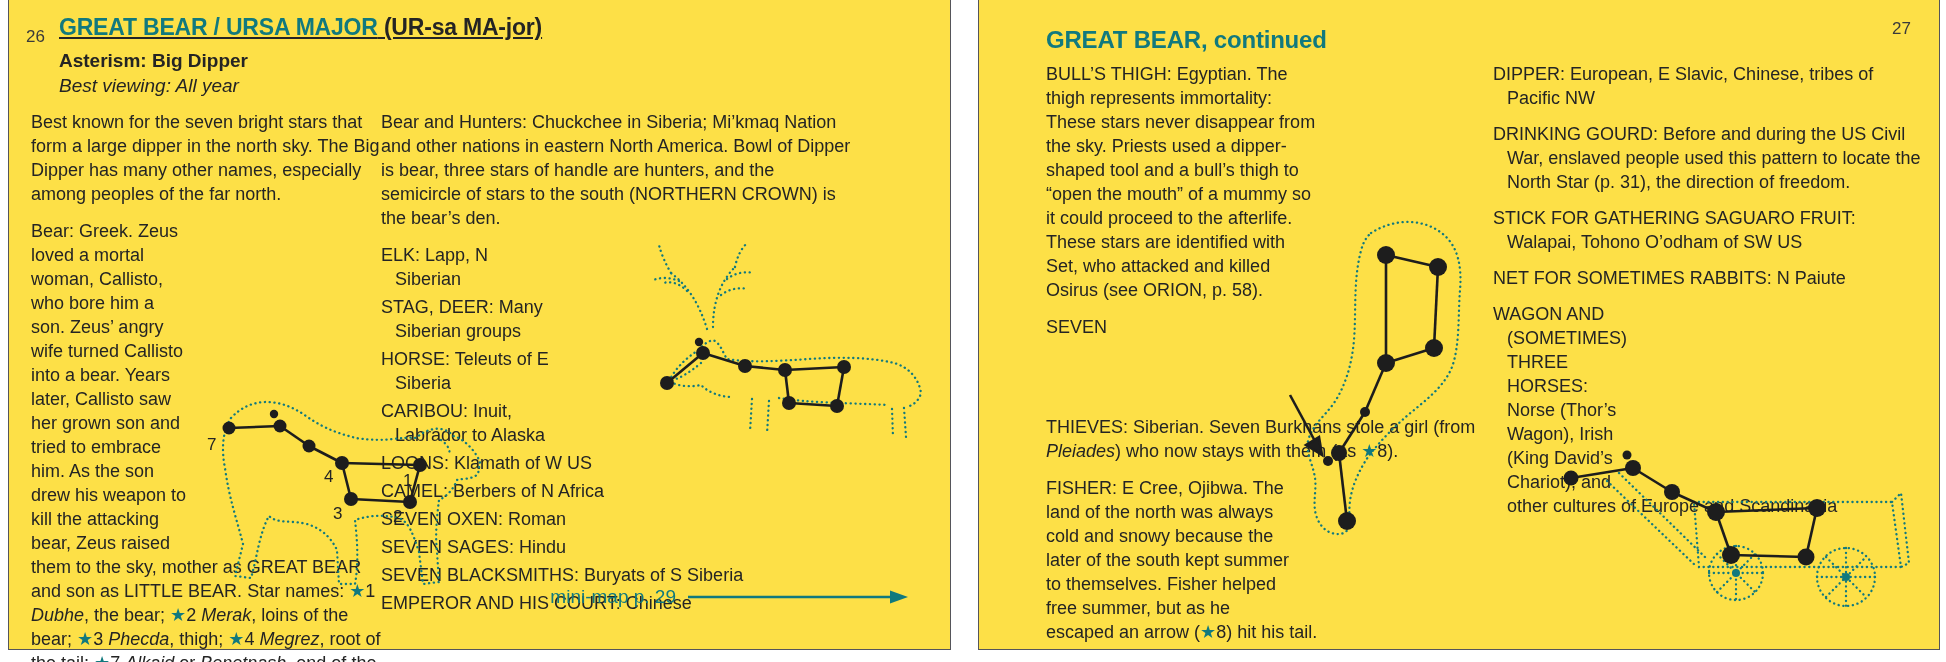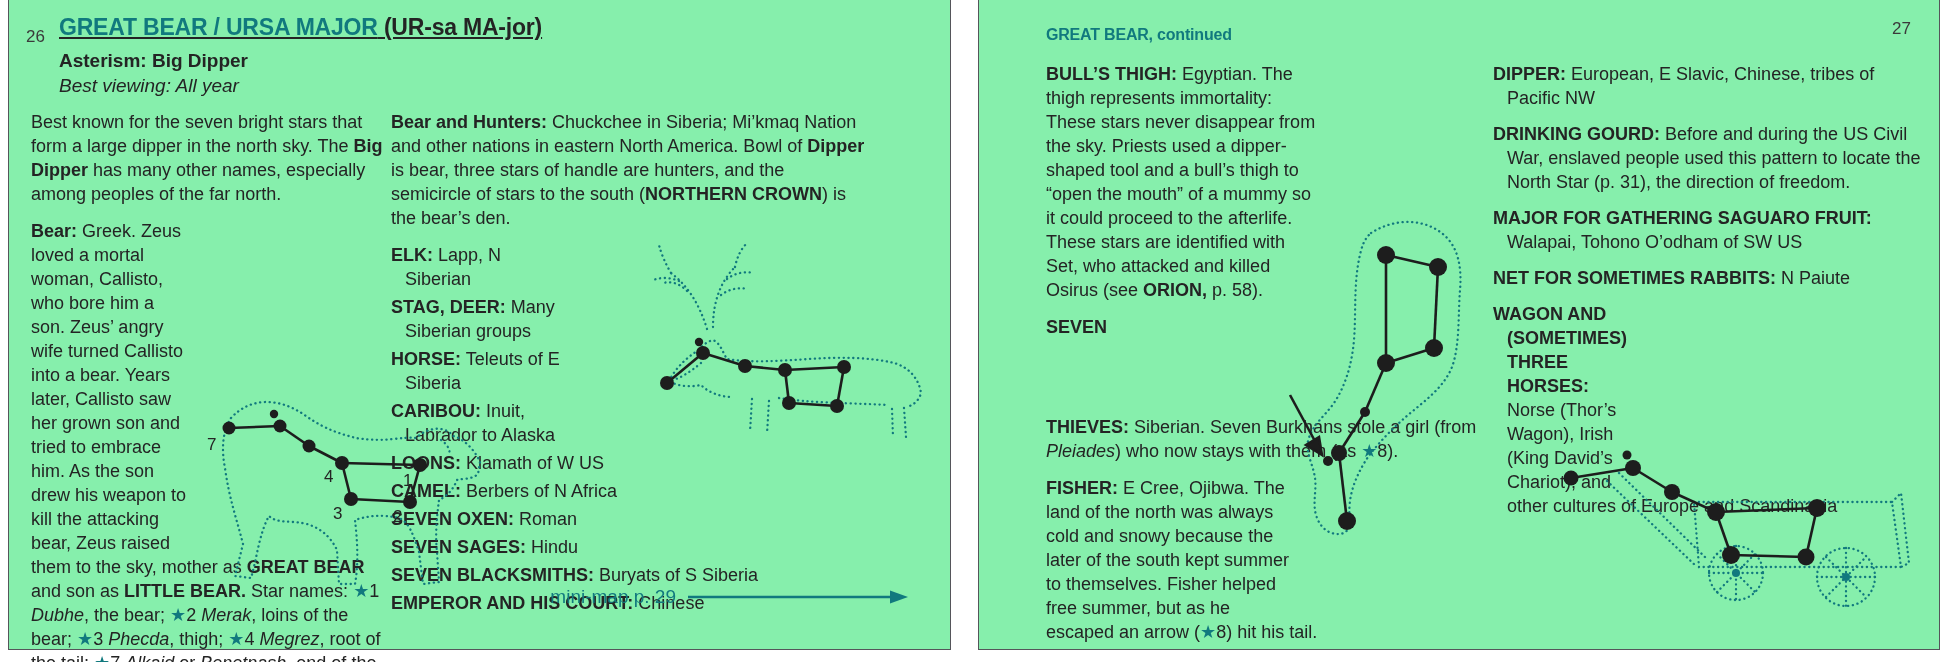--- a/index.html
+++ b/index.html
@@ -5,7 +5,7 @@
   html,body{margin:0;padding:0;background:#ffffff;}
   body{font-family:"Liberation Sans","DejaVu Sans",sans-serif;color:#242424;}
   .spread{position:relative;width:1946px;height:662px;background:#fff;overflow:hidden;}
-  .page{position:absolute;top:0;height:649px;background:#86efac;
+  .page{position:absolute;top:0;height:649px;background:#fde047;
         border-left:1px solid #55555a;border-right:1px solid #55555a;border-bottom:1px solid #55555a;}
   #page-left{left:8px;width:941px;}
   #page-right{left:978px;width:960px;}

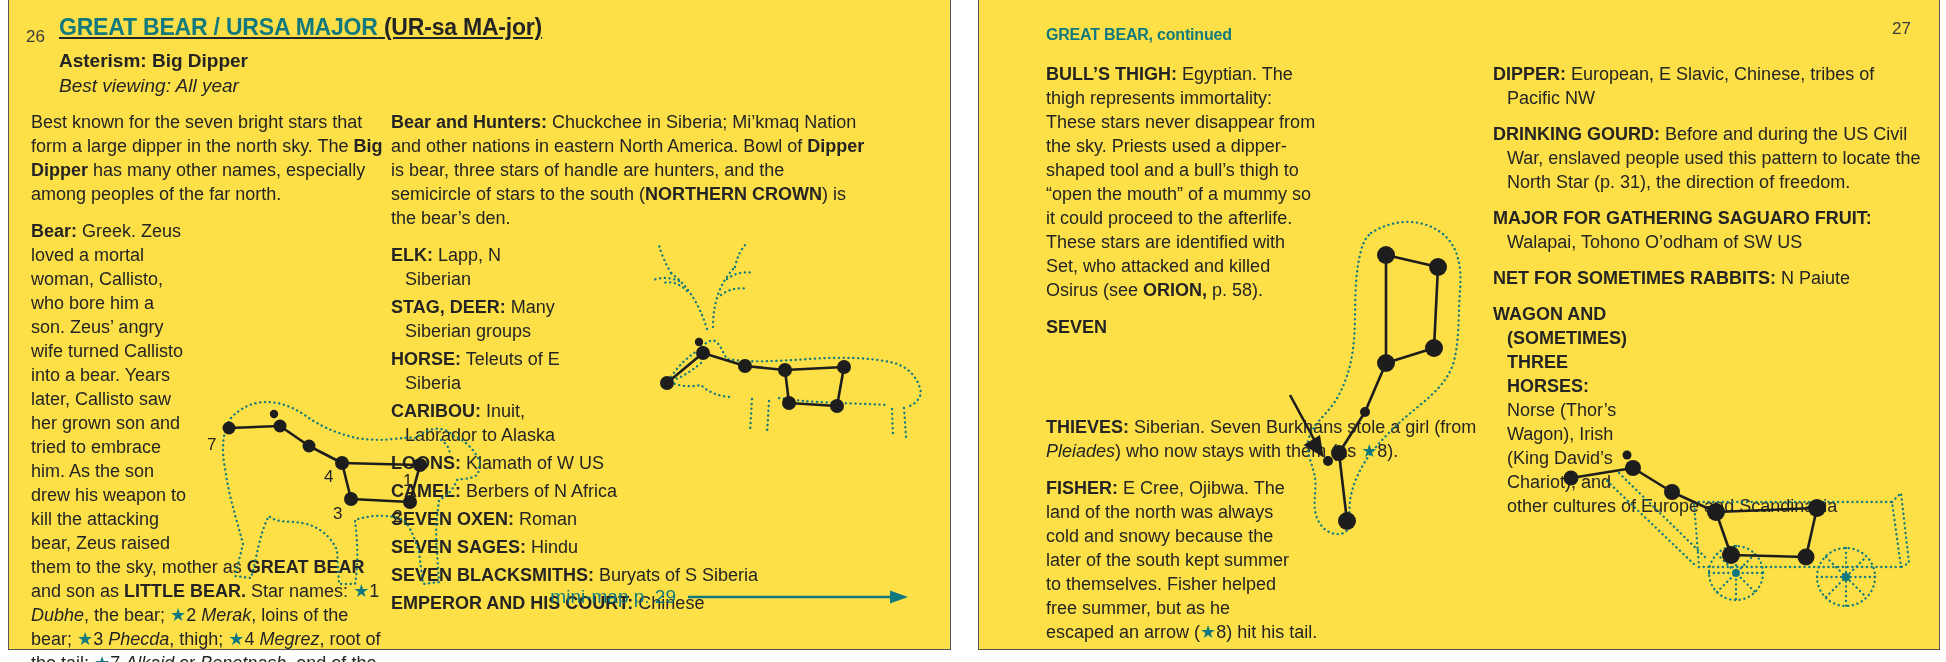--- a/index.html
+++ b/index.html
@@ -144,7 +144,7 @@
 
   <div class="page" id="page-right">
 
-    <div class="abs title teal" style="left:67px;top:26px;font-size:16px;">GREAT BEAR, continued</div>
+    <div class="abs title teal" style="left:67px;top:26px;font-size:24px;">GREAT BEAR, continued</div>
     <div class="abs pnum" style="right:28px;top:19px;margin-left:48px;">27</div>
 
     <div class="abs body-col" style="left:67px;top:62px;width:442px;">

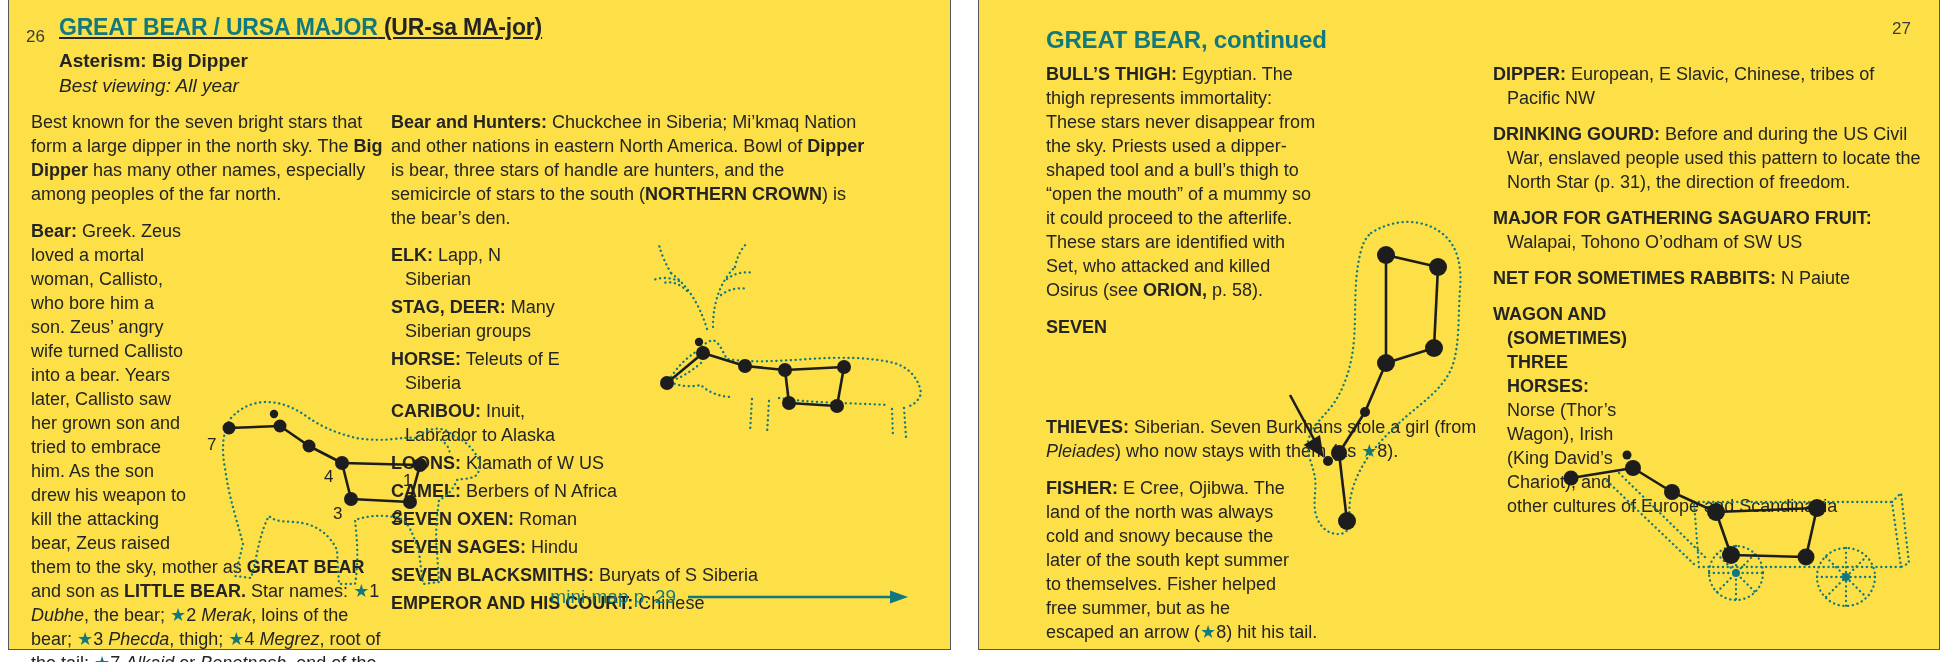--- a/index.html
+++ b/index.html
@@ -19,7 +19,7 @@
   .body-col p{margin:0 0 13px 0;}
   .entry{padding-left:14px;text-indent:-14px;margin:0 0 4px 0;}
   .entry-sp{padding-left:14px;text-indent:-14px;margin:0 0 12px 0;}
-  .s-b{font-weight:bold;margin-top:20px;}
+  .s-b{font-weight:normal;margin-top:20px;}
   .s-i{font-style:italic;}
   .s-t{color:#11797e;}
   .spacer{float:right;}

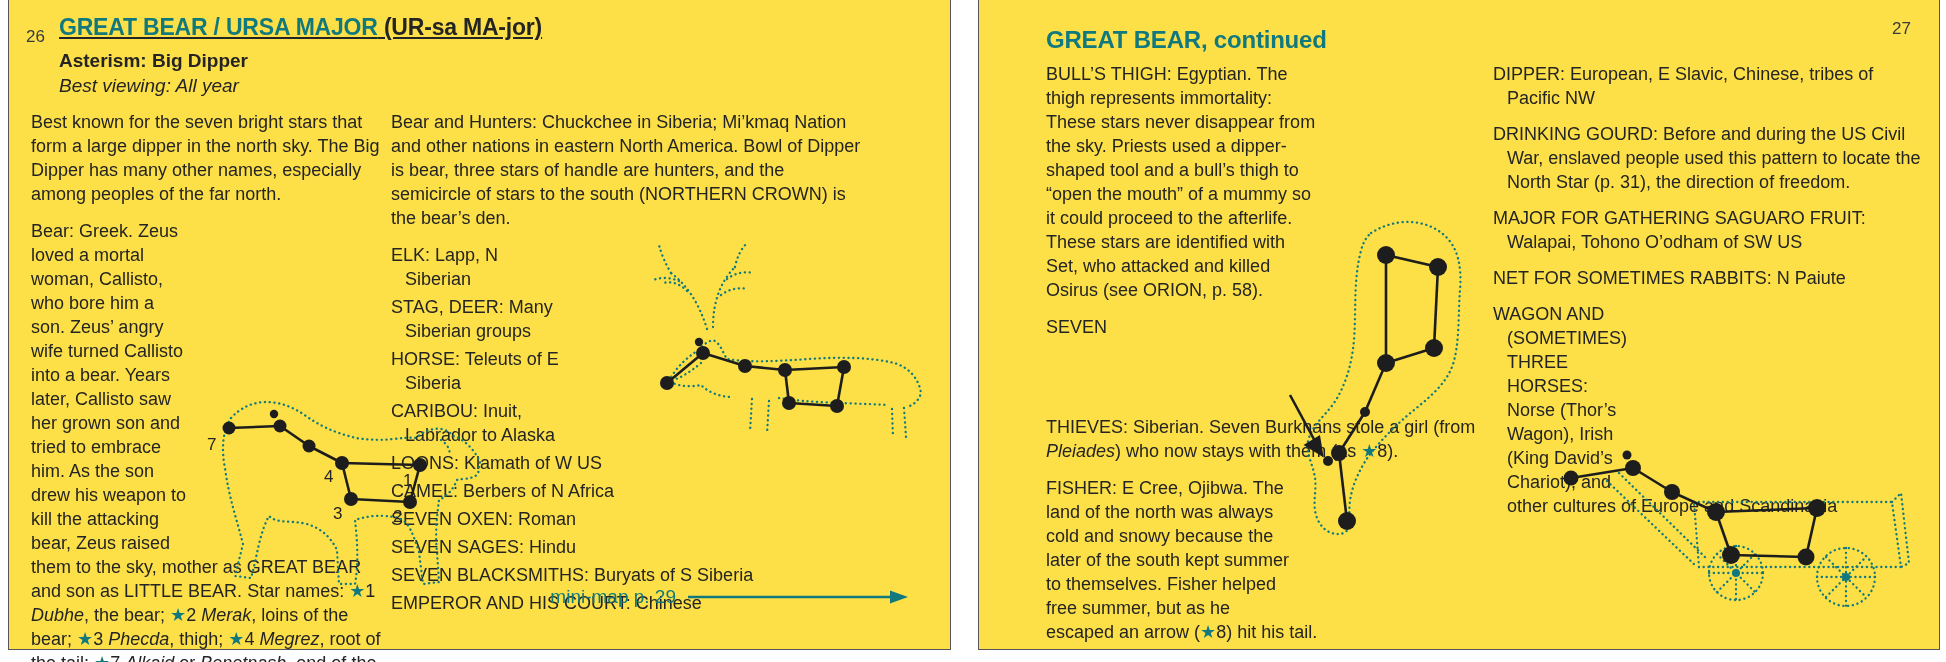--- a/index.html
+++ b/index.html
@@ -58,7 +58,7 @@
       <p><span class="spacer sp-bear"></span><span><span class="s-b">Bear:</span><span> Greek. Zeus loved a mortal woman, Callisto, who bore him a son. Zeus’ angry wife turned Callisto into a bear. Years later, Callisto saw her grown son and tried to embrace him. As the son drew his weapon to kill the attacking bear, Zeus raised them to the sky, mother as </span><span class="s-b">GREAT BEAR</span><span> and son as </span><span class="s-b">LITTLE BEAR.</span><span> Star names: </span><span class="s-t">★</span><span>1 </span><span class="s-i">Dubhe</span><span>, the bear; </span><span class="s-t">★</span><span>2 </span><span class="s-i">Merak</span><span>, loins of the bear; </span><span class="s-t">★</span><span>3 </span><span class="s-i">Phecda</span><span>, thigh; </span><span class="s-t">★</span><span>4 </span><span class="s-i">Megrez</span><span>, root of the tail; </span><span class="s-t">★</span><span>7 </span><span class="s-i">Alkaid</span><span> or </span><span class="s-i">Benetnash</span><span>, end of the tail.</span></span></p>
     </div>
 
-    <div class="abs body-col" style="left:382px;top:110px;width:475px;">
+    <div class="abs body-col" style="left:372px;top:110px;width:475px;">
       <p><span class="s-b">Bear and Hunters:</span><span> Chuckchee in Siberia; Mi’kmaq Nation and other nations in eastern North America. Bowl of </span><span class="s-b">Dipper</span><span> is bear, three stars of handle are hunters, and the semicircle of stars to the south (</span><span class="s-b">NORTHERN CROWN</span><span>) is the bear’s den.</span></p>
       <div>
         <span class="spacer sp-elk"></span>

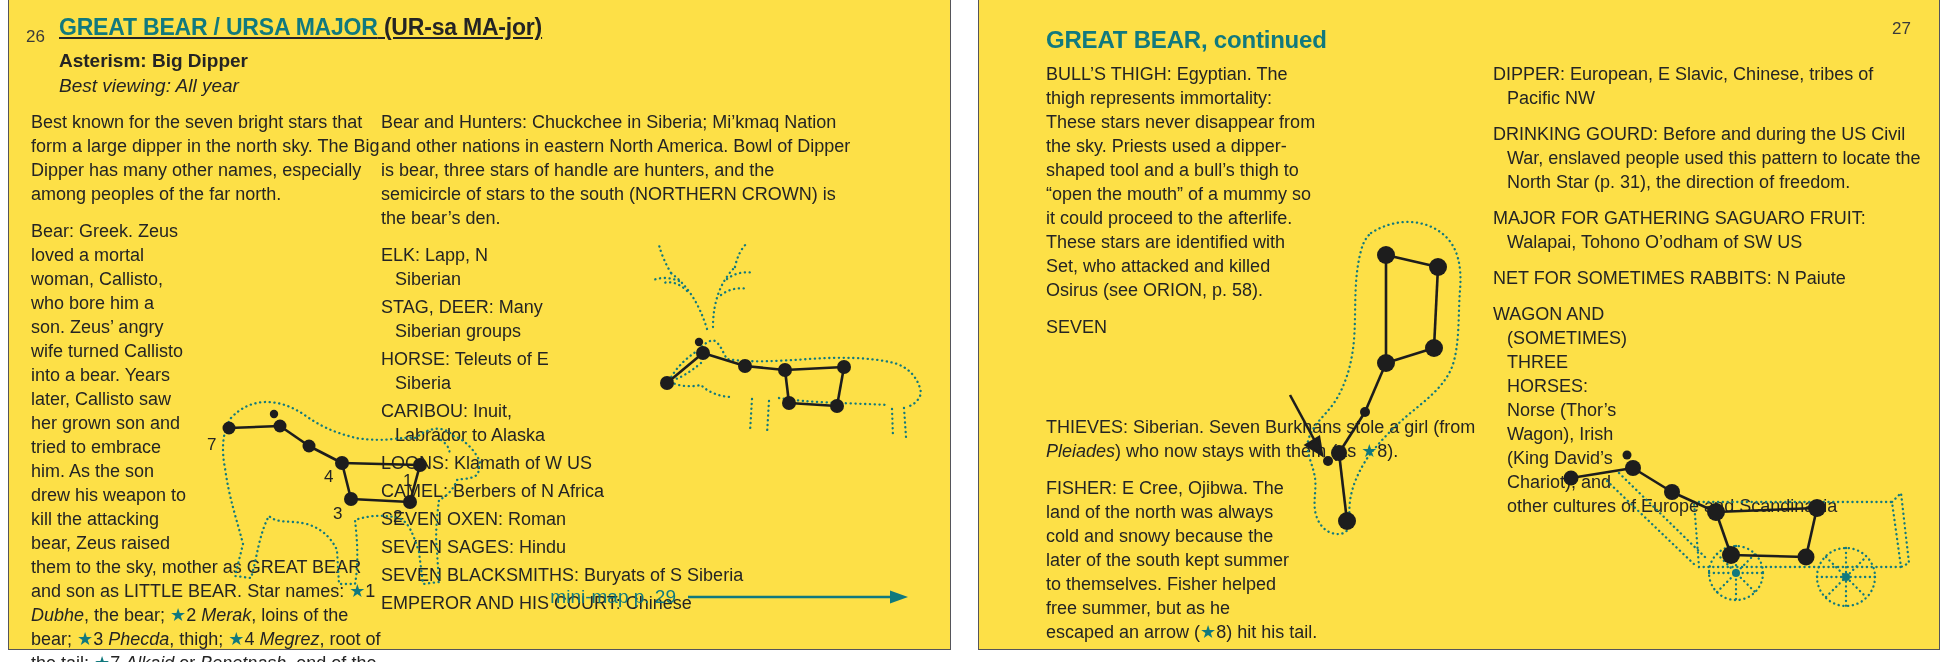--- a/index.html
+++ b/index.html
@@ -156,7 +156,7 @@
     <div class="abs body-col" style="left:514px;top:62px;width:436px;">
       <div class="entry-sp"><span class="s-b">DIPPER:</span><span> European, E Slavic, Chinese, tribes of Pacific NW</span></div>
       <div class="entry-sp"><span class="s-b">DRINKING GOURD:</span><span> Before and during the US Civil War, enslaved people used this pattern to locate the North Star (p. 31), the direction of freedom.</span></div>
-      <div class="entry-sp"><span class="s-b">MAJOR FOR GATHERING SAGUARO FRUIT:</span><span> Walapai, Tohono O’odham of SW US</span></div>
+      <div class="entry-sp"><span class="s-b">STICK FOR GATHERING SAGUARO FRUIT:</span><span> Walapai, Tohono O’odham of SW US</span></div>
       <div class="entry-sp"><span class="s-b">NET FOR SOMETIMES RABBITS:</span><span> N Paiute</span></div>
       <div class="entry-sp"><span class="spacer sp-wagon"></span><span><span class="s-b">WAGON AND (SOMETIMES) THREE HORSES:</span><span> Norse (Thor’s Wagon), Irish (King David’s Chariot), and other cultures of Europe and Scandinavia</span></span></div>
     </div>

